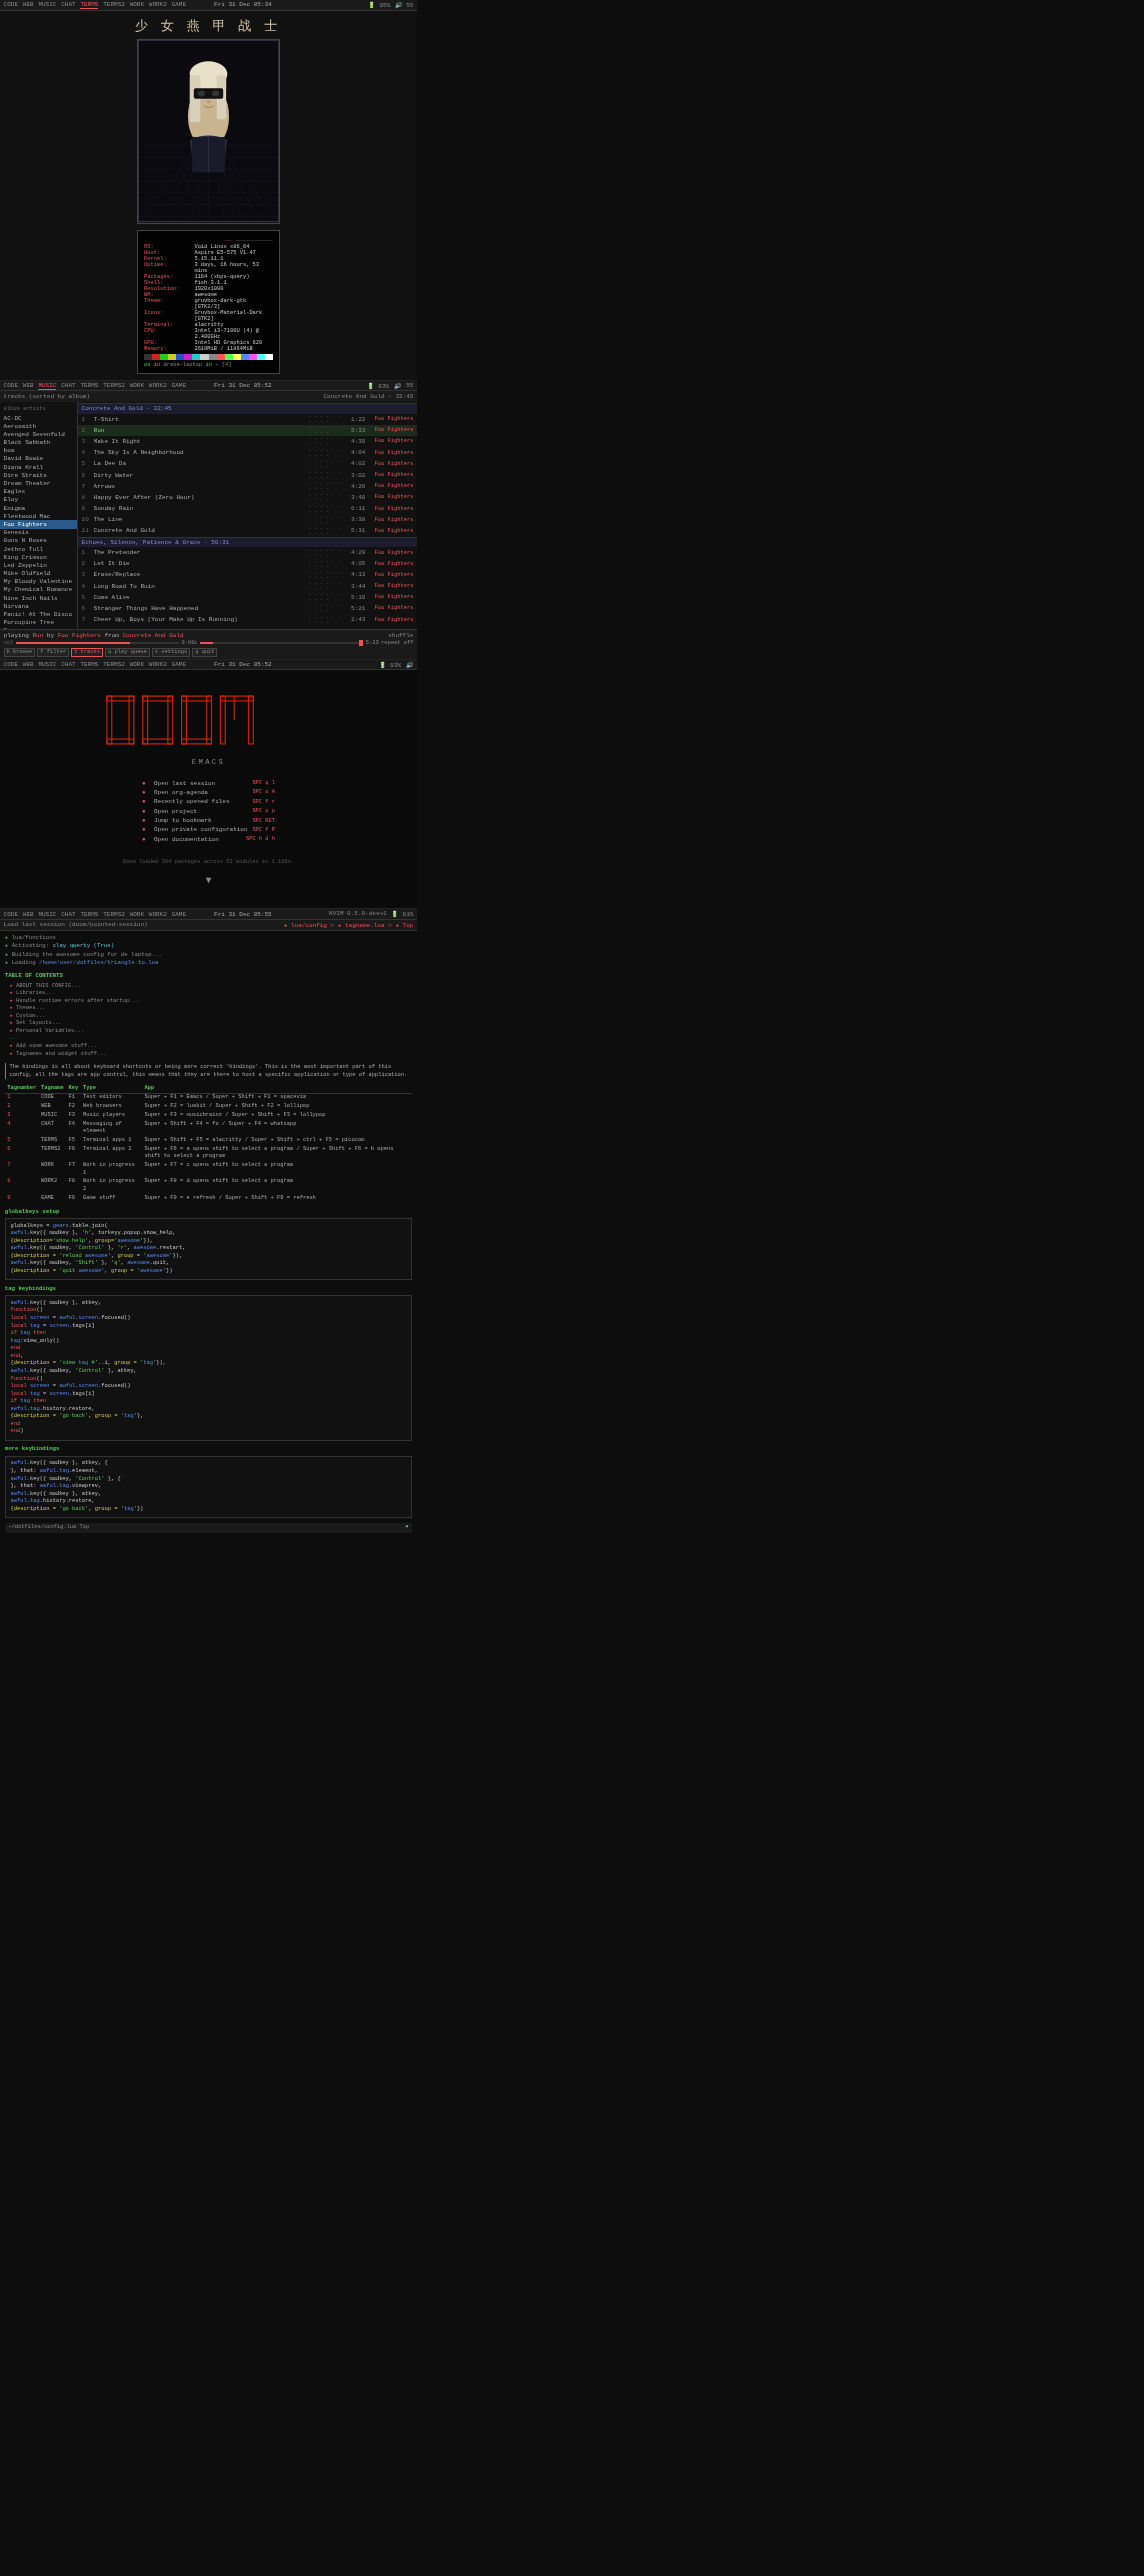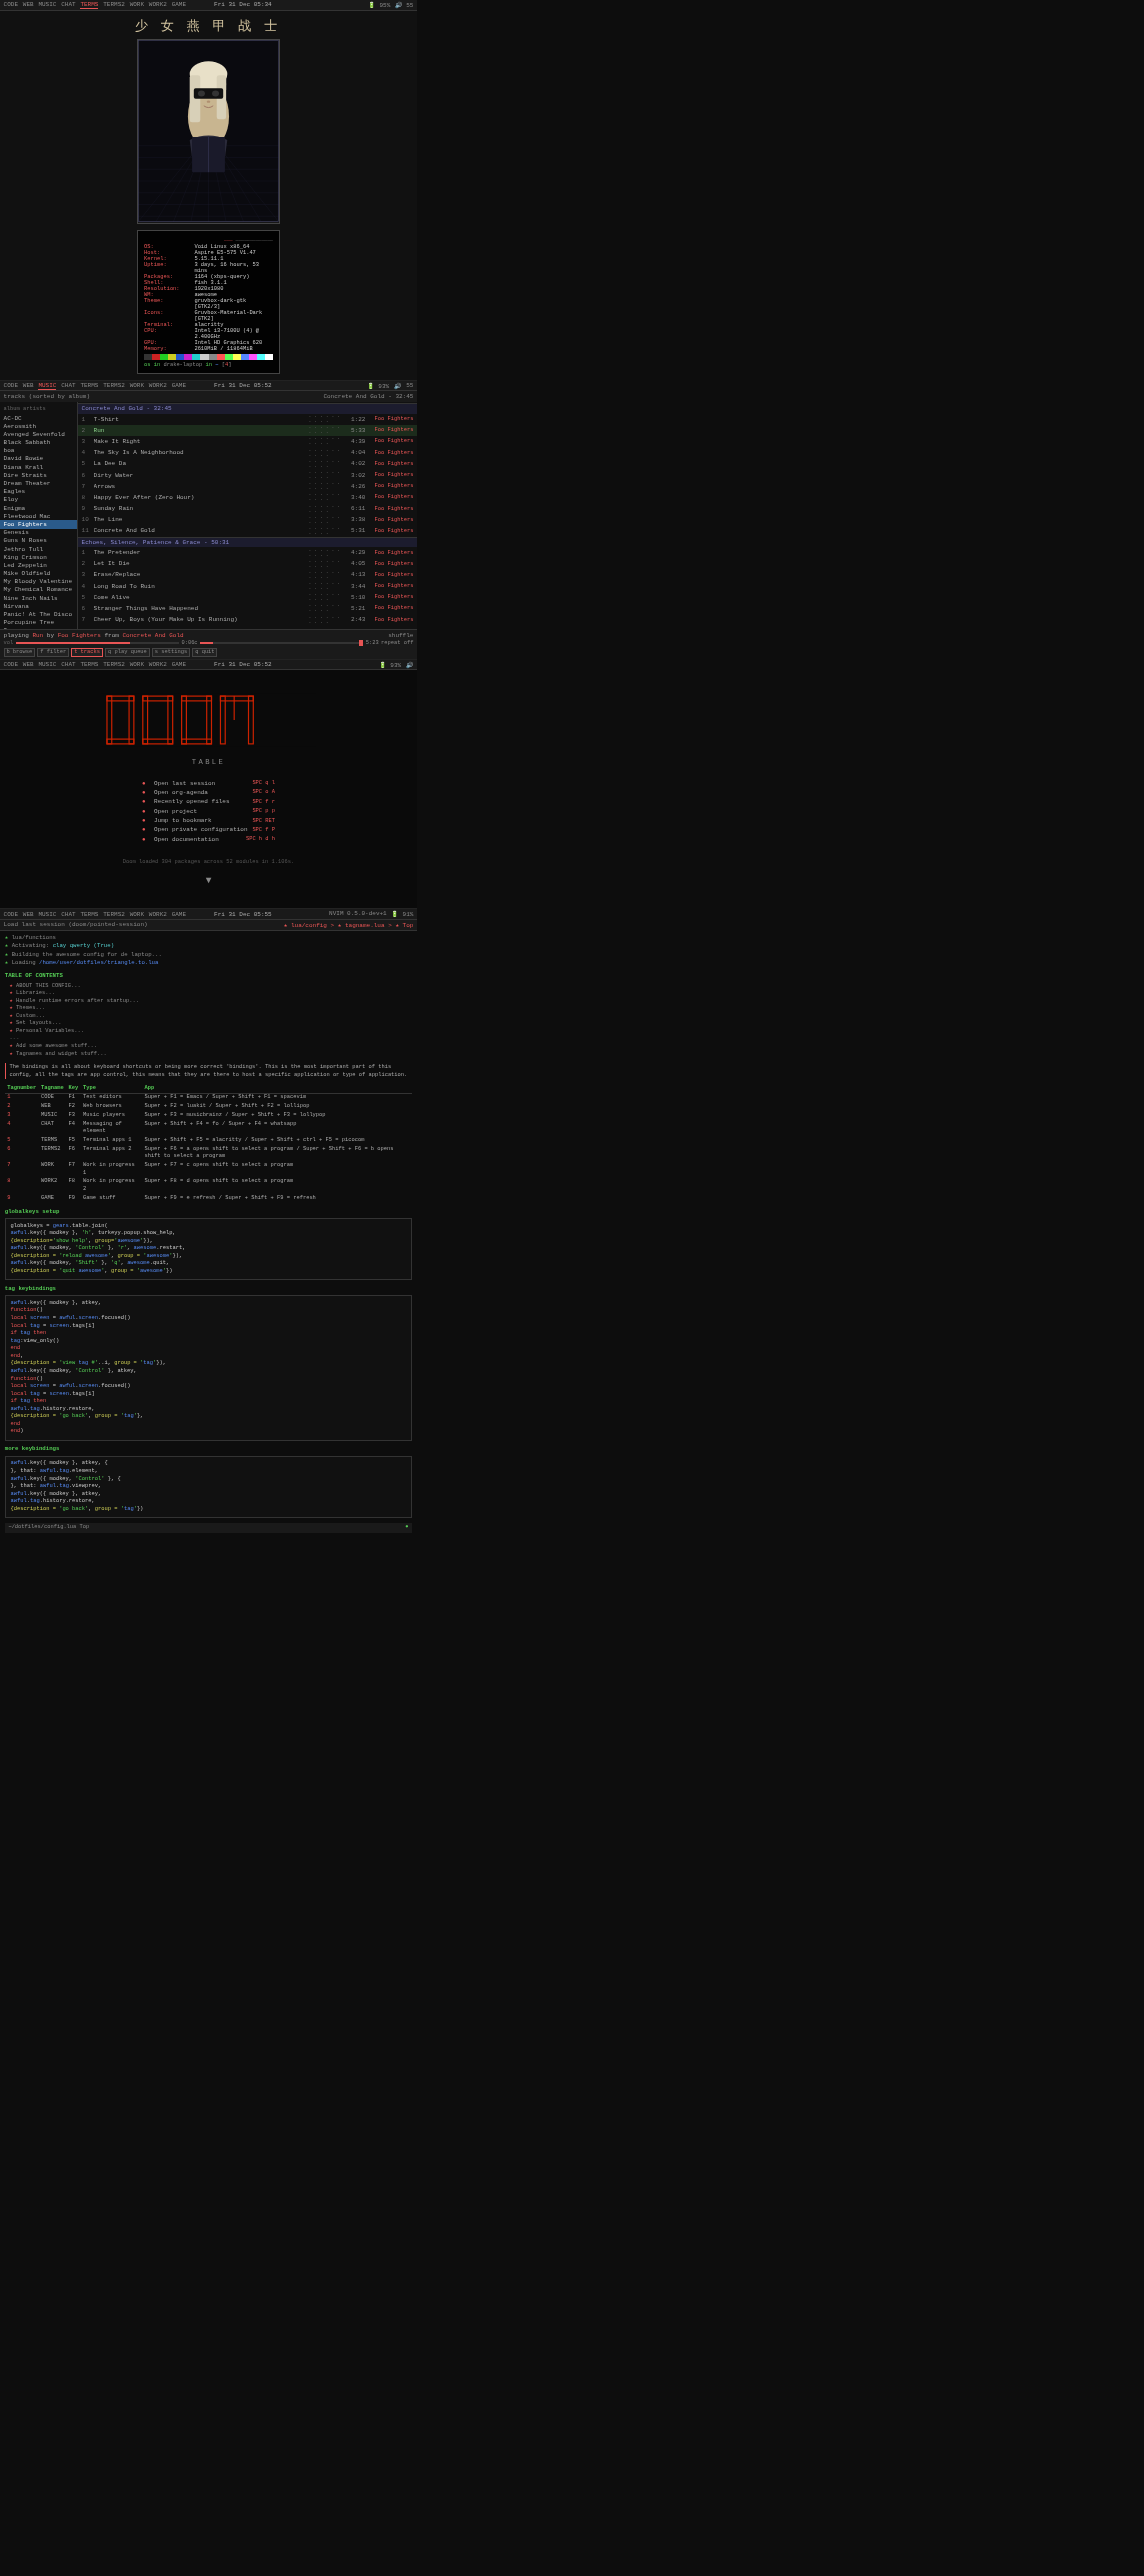--- a/index.html
+++ b/index.html
@@ -705,7 +705,7 @@
       <line x1="223" y1="5" x2="223" y2="45" stroke="#cc2200" stroke-width="2"></line>
     </svg>
   </div>
-  <div class="doom-subtitle">TABLE</div>
+  <div class="doom-subtitle">EMACS</div>
   <div class="doom-menu" id="doom-menu-list">
       <div class="doom-menu-item">
       <span class="icon" style="color:#e85555;">●</span>

